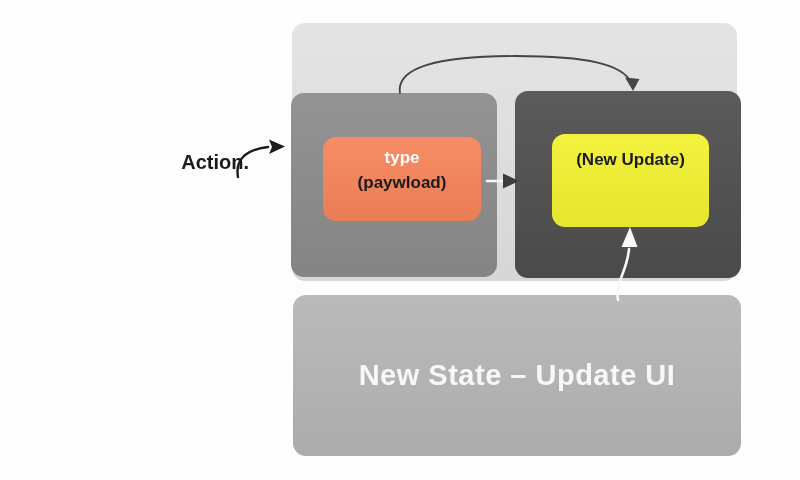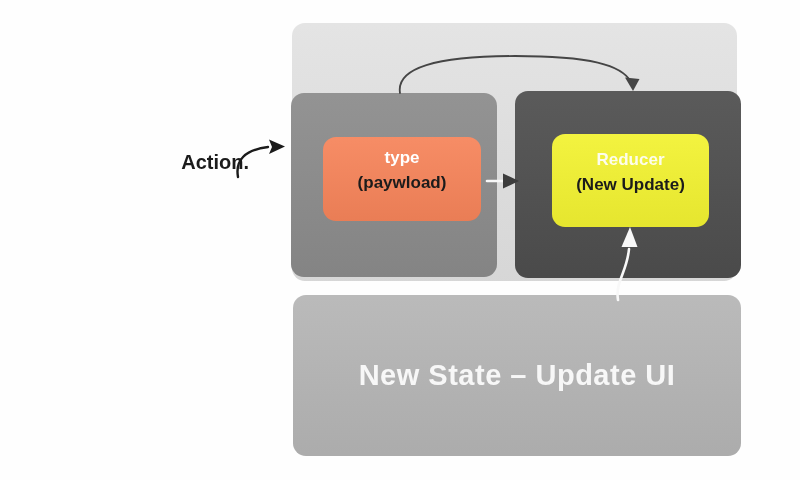--- a/index.html
+++ b/index.html
@@ -92,7 +92,6 @@
   </div>
 
   <div class="box reducer-box">
-    <div class="line t1">Reducer</div>
     <div class="line t2">(New Update)</div>
   </div>
 

